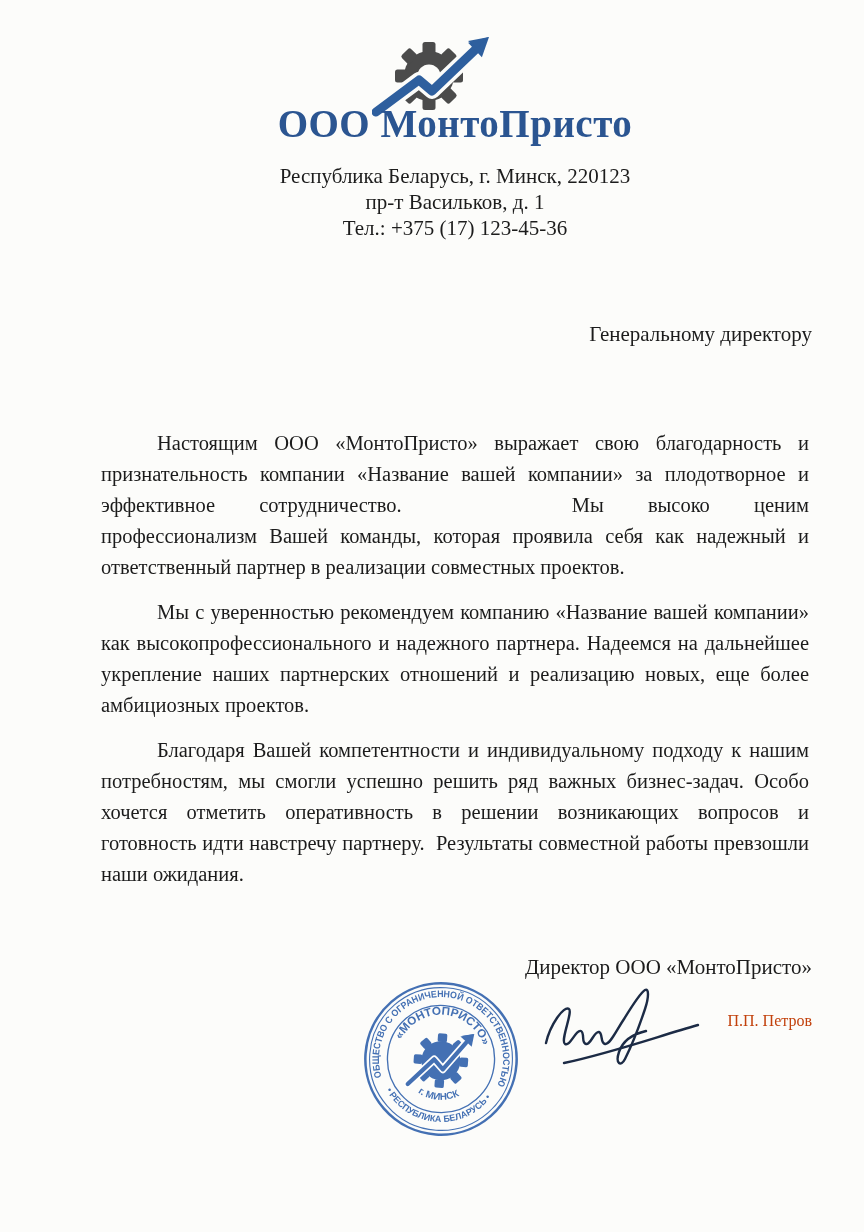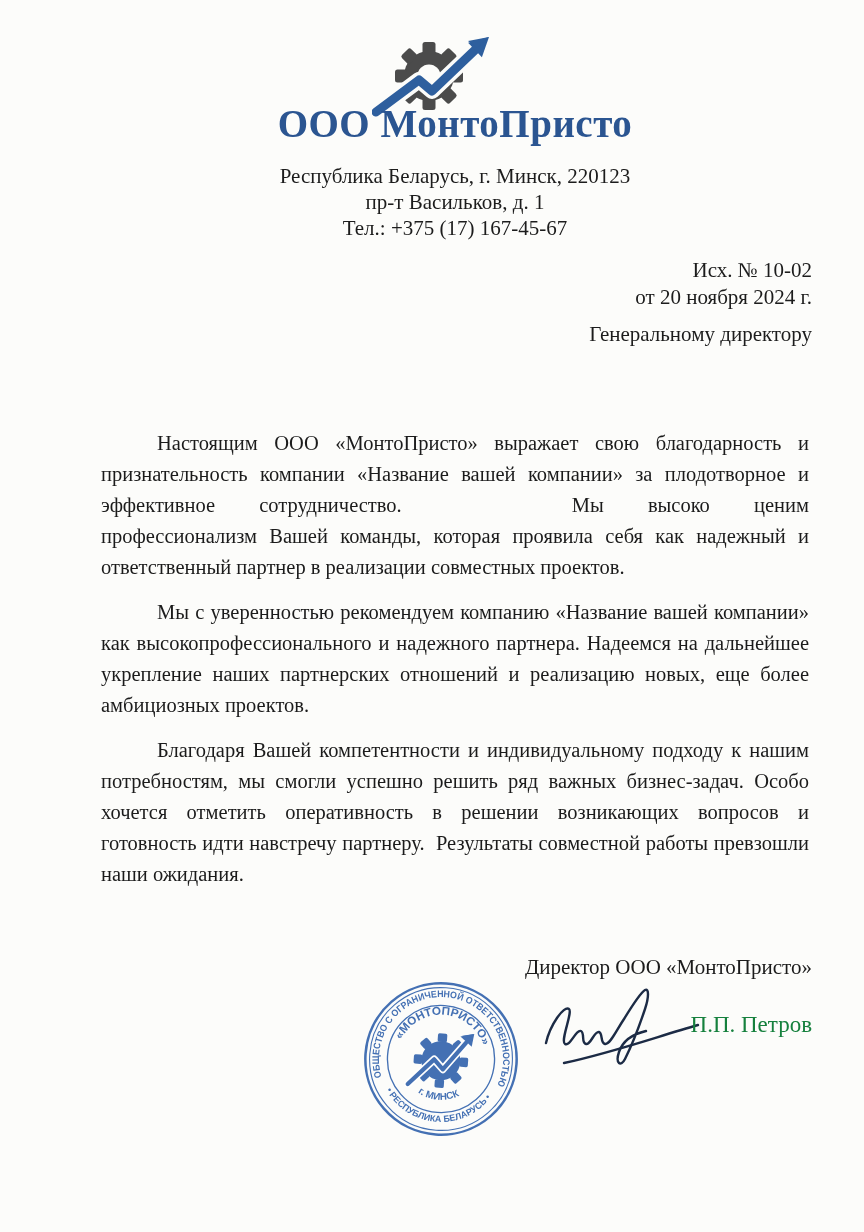--- a/index.html
+++ b/index.html
@@ -72,7 +72,7 @@
   <div class="centered address">
     <div>Республика Беларусь, г. Минск, 220123</div>
     <div>пр-т Васильков, д. 1</div>
-    <div>Тел.: +375 (17) 167-45-67</div>
+    <div>Тел.: +375 (17) 123-45-36</div>
   </div>
 
   <div class="ref">

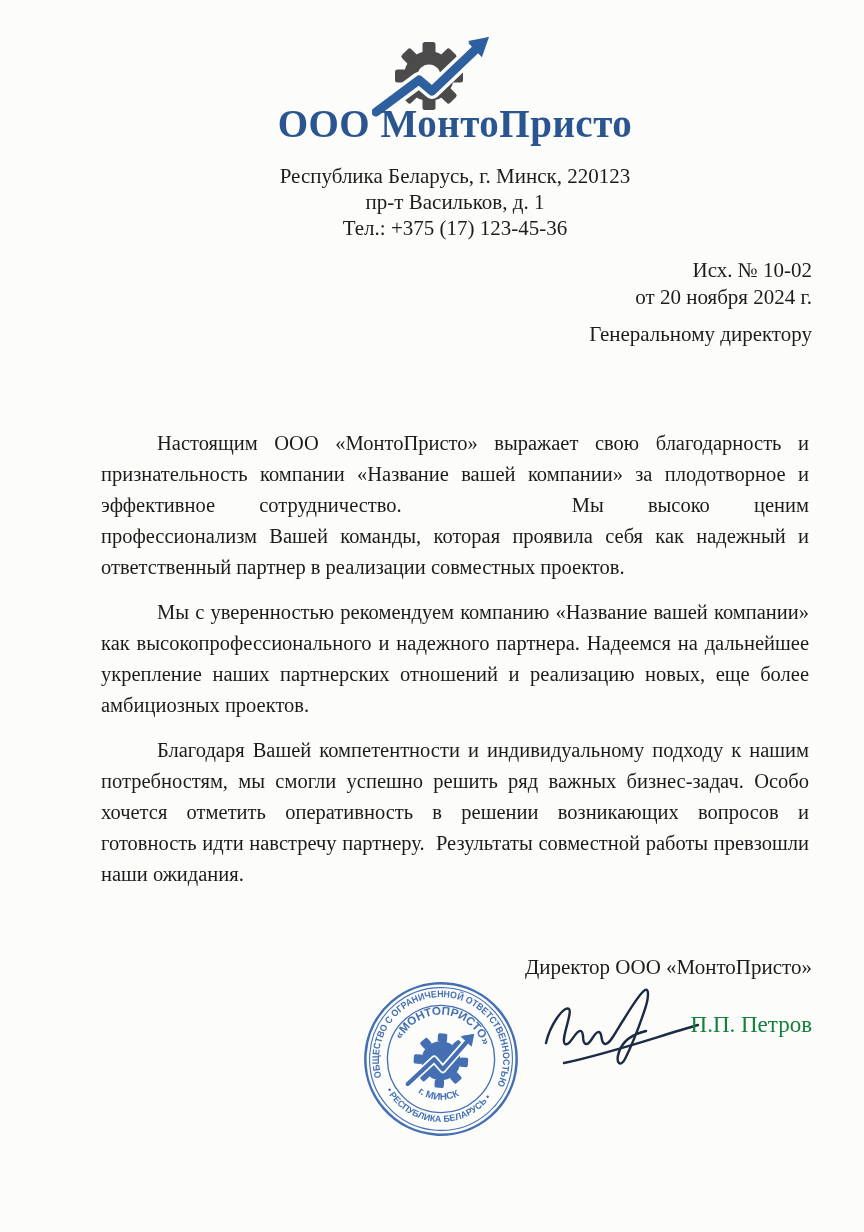--- a/index.html
+++ b/index.html
@@ -75,10 +75,6 @@
     <div>Тел.: +375 (17) 123-45-36</div>
   </div>
 
-  <div class="ref">
-    <div>Исх. № 10-02</div>
-    <div>от 20 ноября 2024 г.</div>
-  </div>
 
   <div class="addressee">Генеральному директору</div>
 

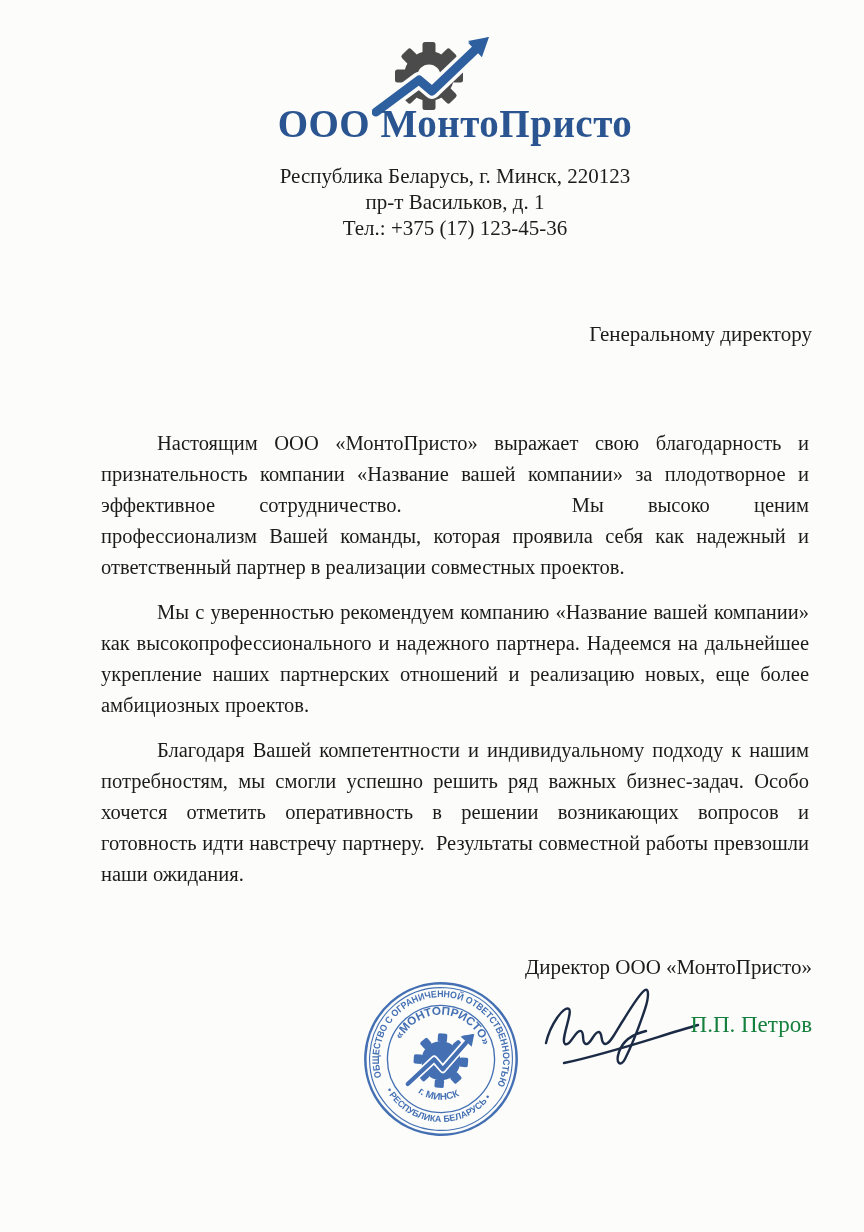--- a/index.html
+++ b/index.html
@@ -34,7 +34,7 @@
   .body-text p.indent{text-indent:56px;}
   .gap{display:inline-block;width:170px;height:1px;}
   .sign-title{position:absolute;top:955px;right:52px;font-size:21px;color:#1b1b1b;text-align:right;}
-  .sign-name{position:absolute;top:1012px;right:52px;font-size:23px;color:#15803d;margin-left:14px;}
+  .sign-name{position:absolute;top:1012px;right:52px;font-size:16px;color:#c2410c;margin-left:14px;}
   .signature{position:absolute;left:536px;top:981px;width:170px;height:95px;}
   .stamp{position:absolute;left:356px;top:974px;width:170px;height:170px;opacity:0.92;}
   .stamp text{font-family:"Liberation Sans",sans-serif;font-weight:bold;}

